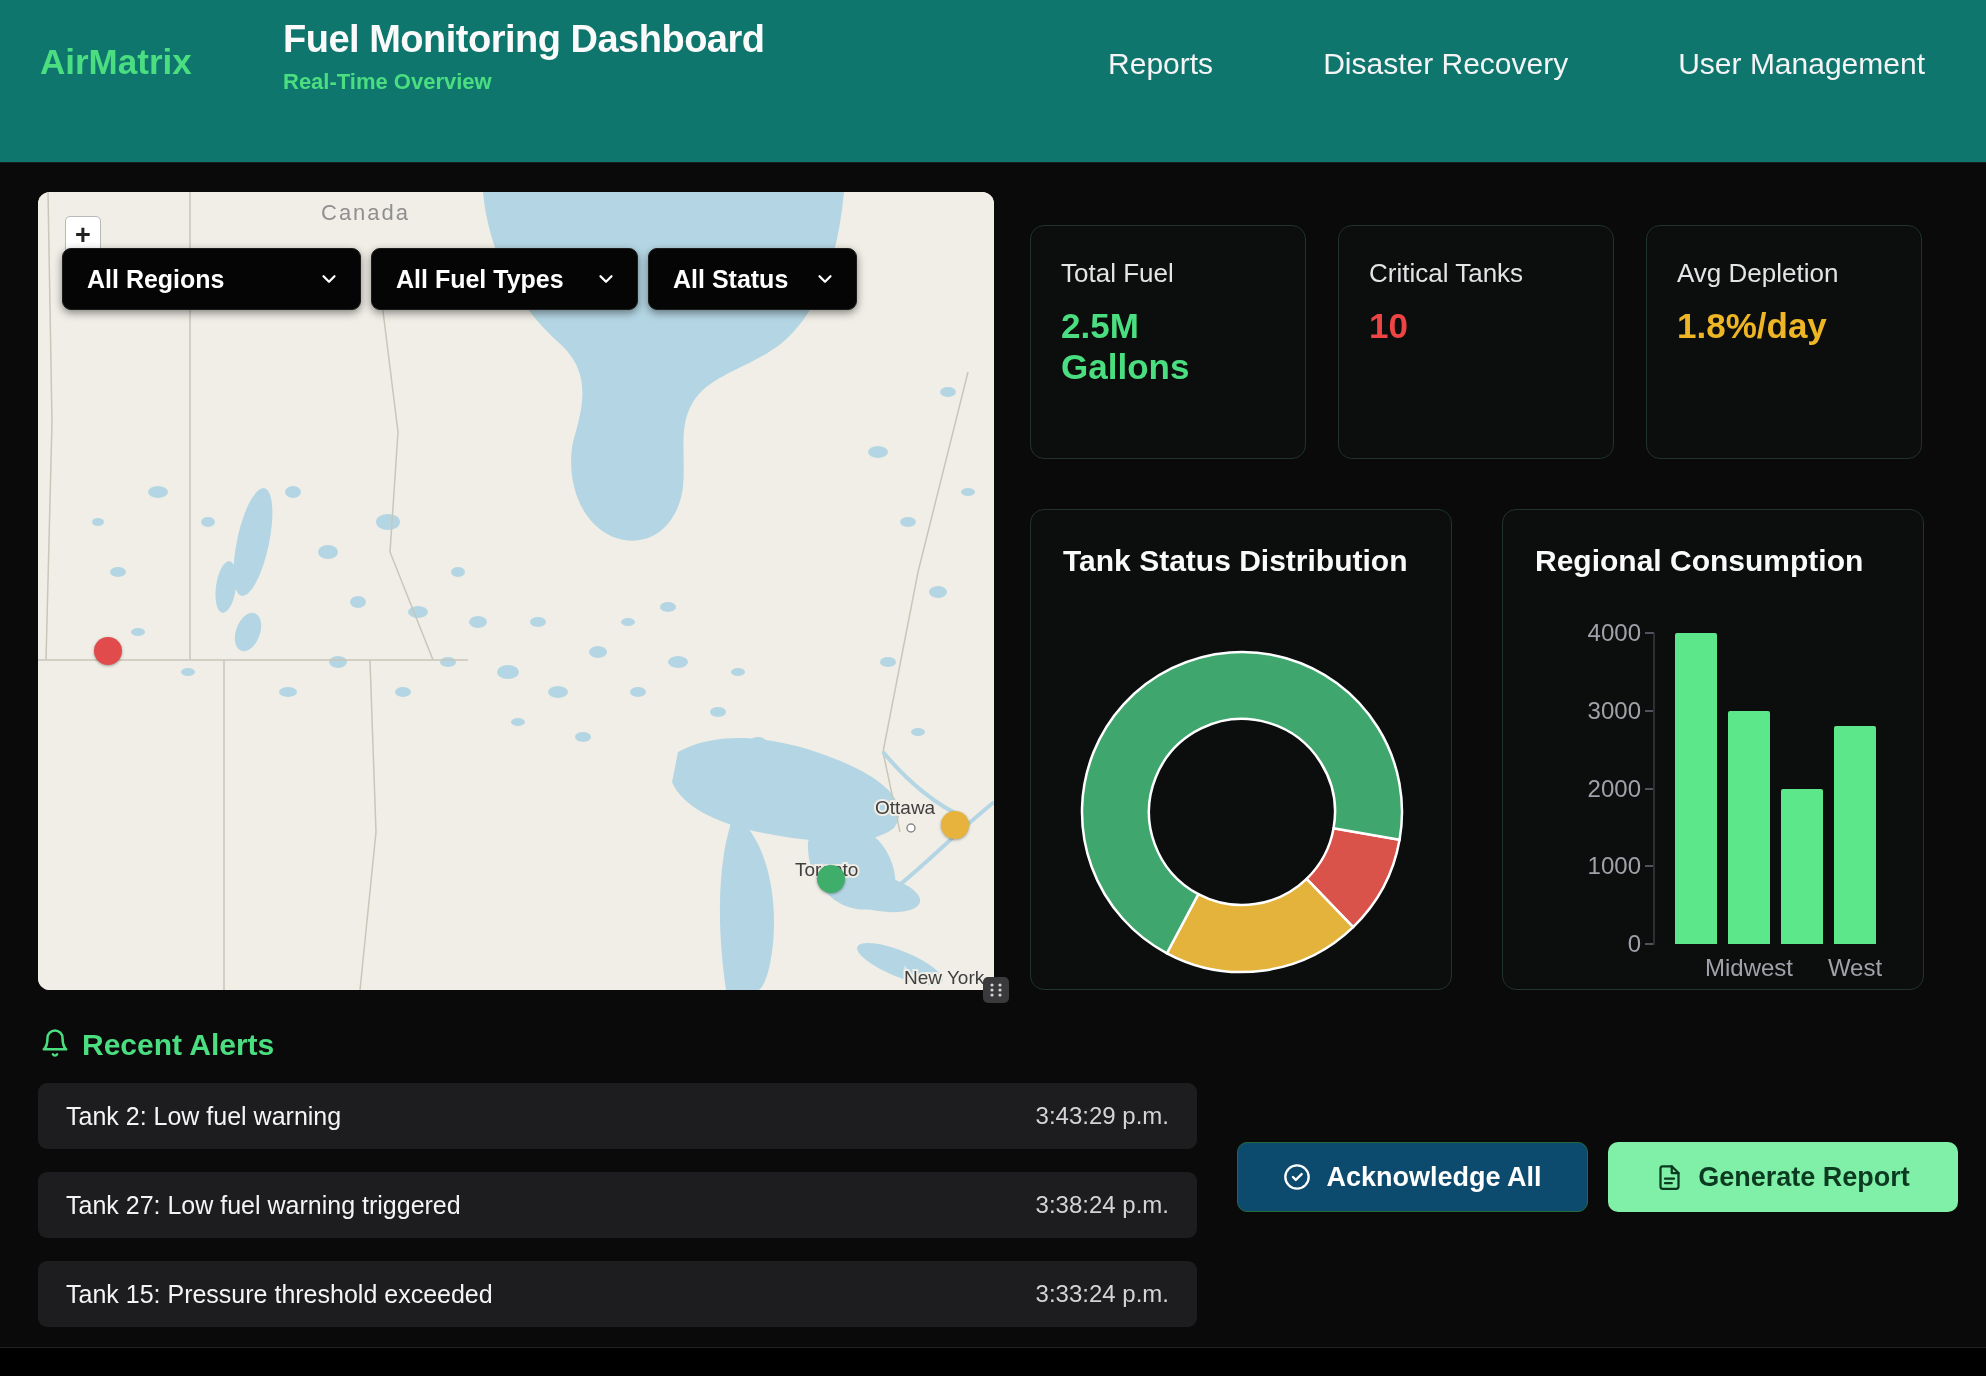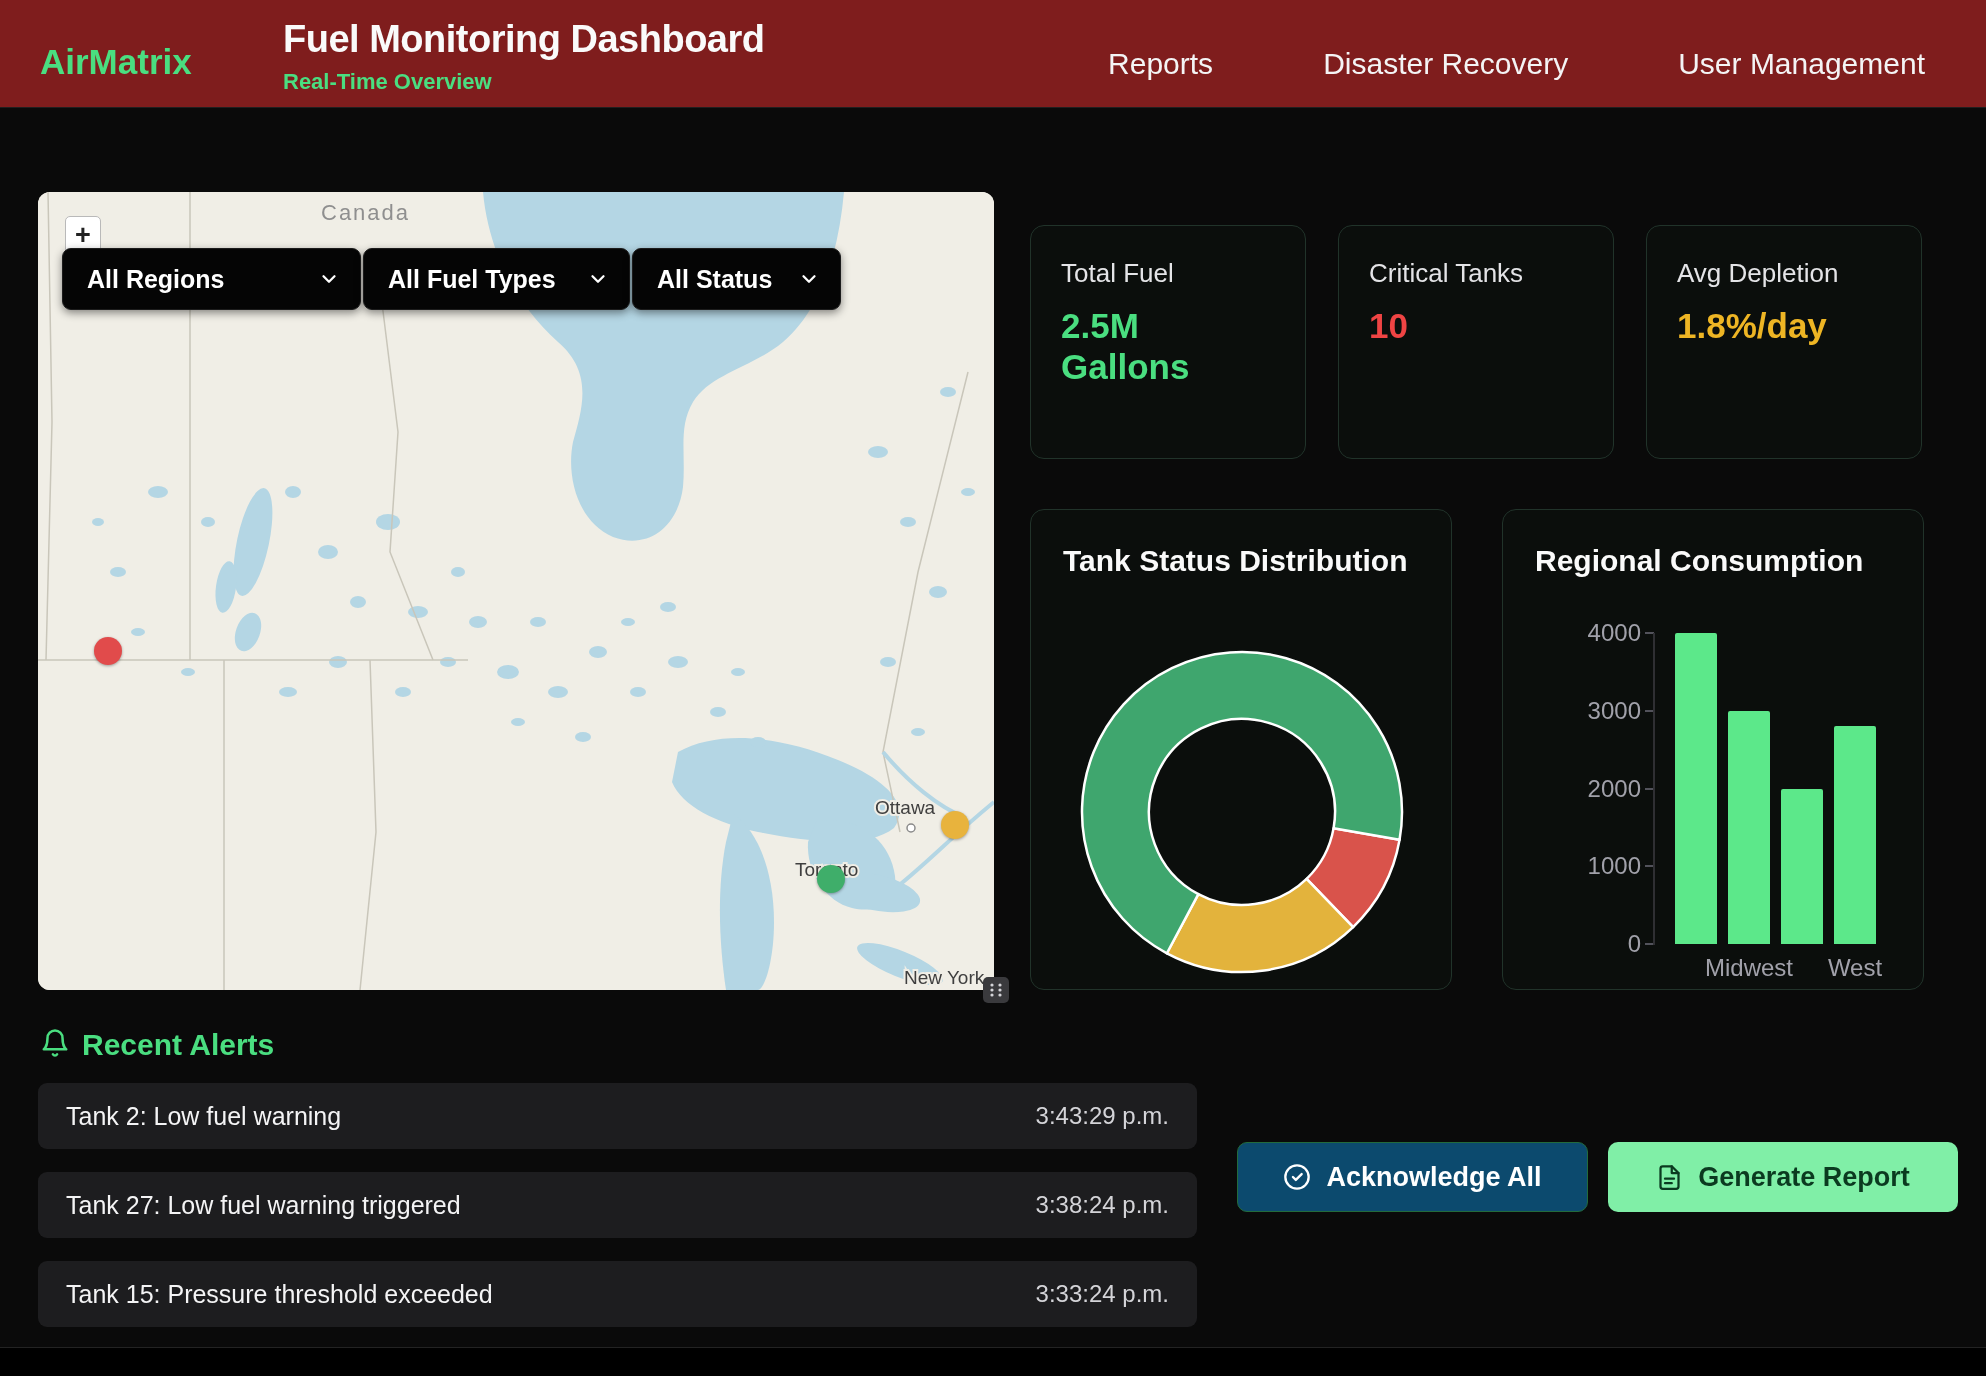--- a/index.html
+++ b/index.html
@@ -8,8 +8,8 @@
   .page { position:relative; width:1986px; height:1376px; background:#0a0a0a; }
 
   
-  .header { position:absolute; left:0; top:0; width:1986px; height:108px;
-    background:#7f1d1d; border-bottom:1px solid #1f1f1f; }
+  .header { position:absolute; left:0; top:0; width:1986px; height:163px;
+    background:#0f766e; border-bottom:1px solid #1f1f1f; }
   .logo { position:absolute; left:40px; top:42px; font-size:35px; font-weight:bold; color:#4ade80; cursor:pointer; }
   .title-block { position:absolute; left:283px; top:18px; }
   .page-title { font-size:38px; font-weight:bold; color:#fafafa; letter-spacing:-0.5px; }

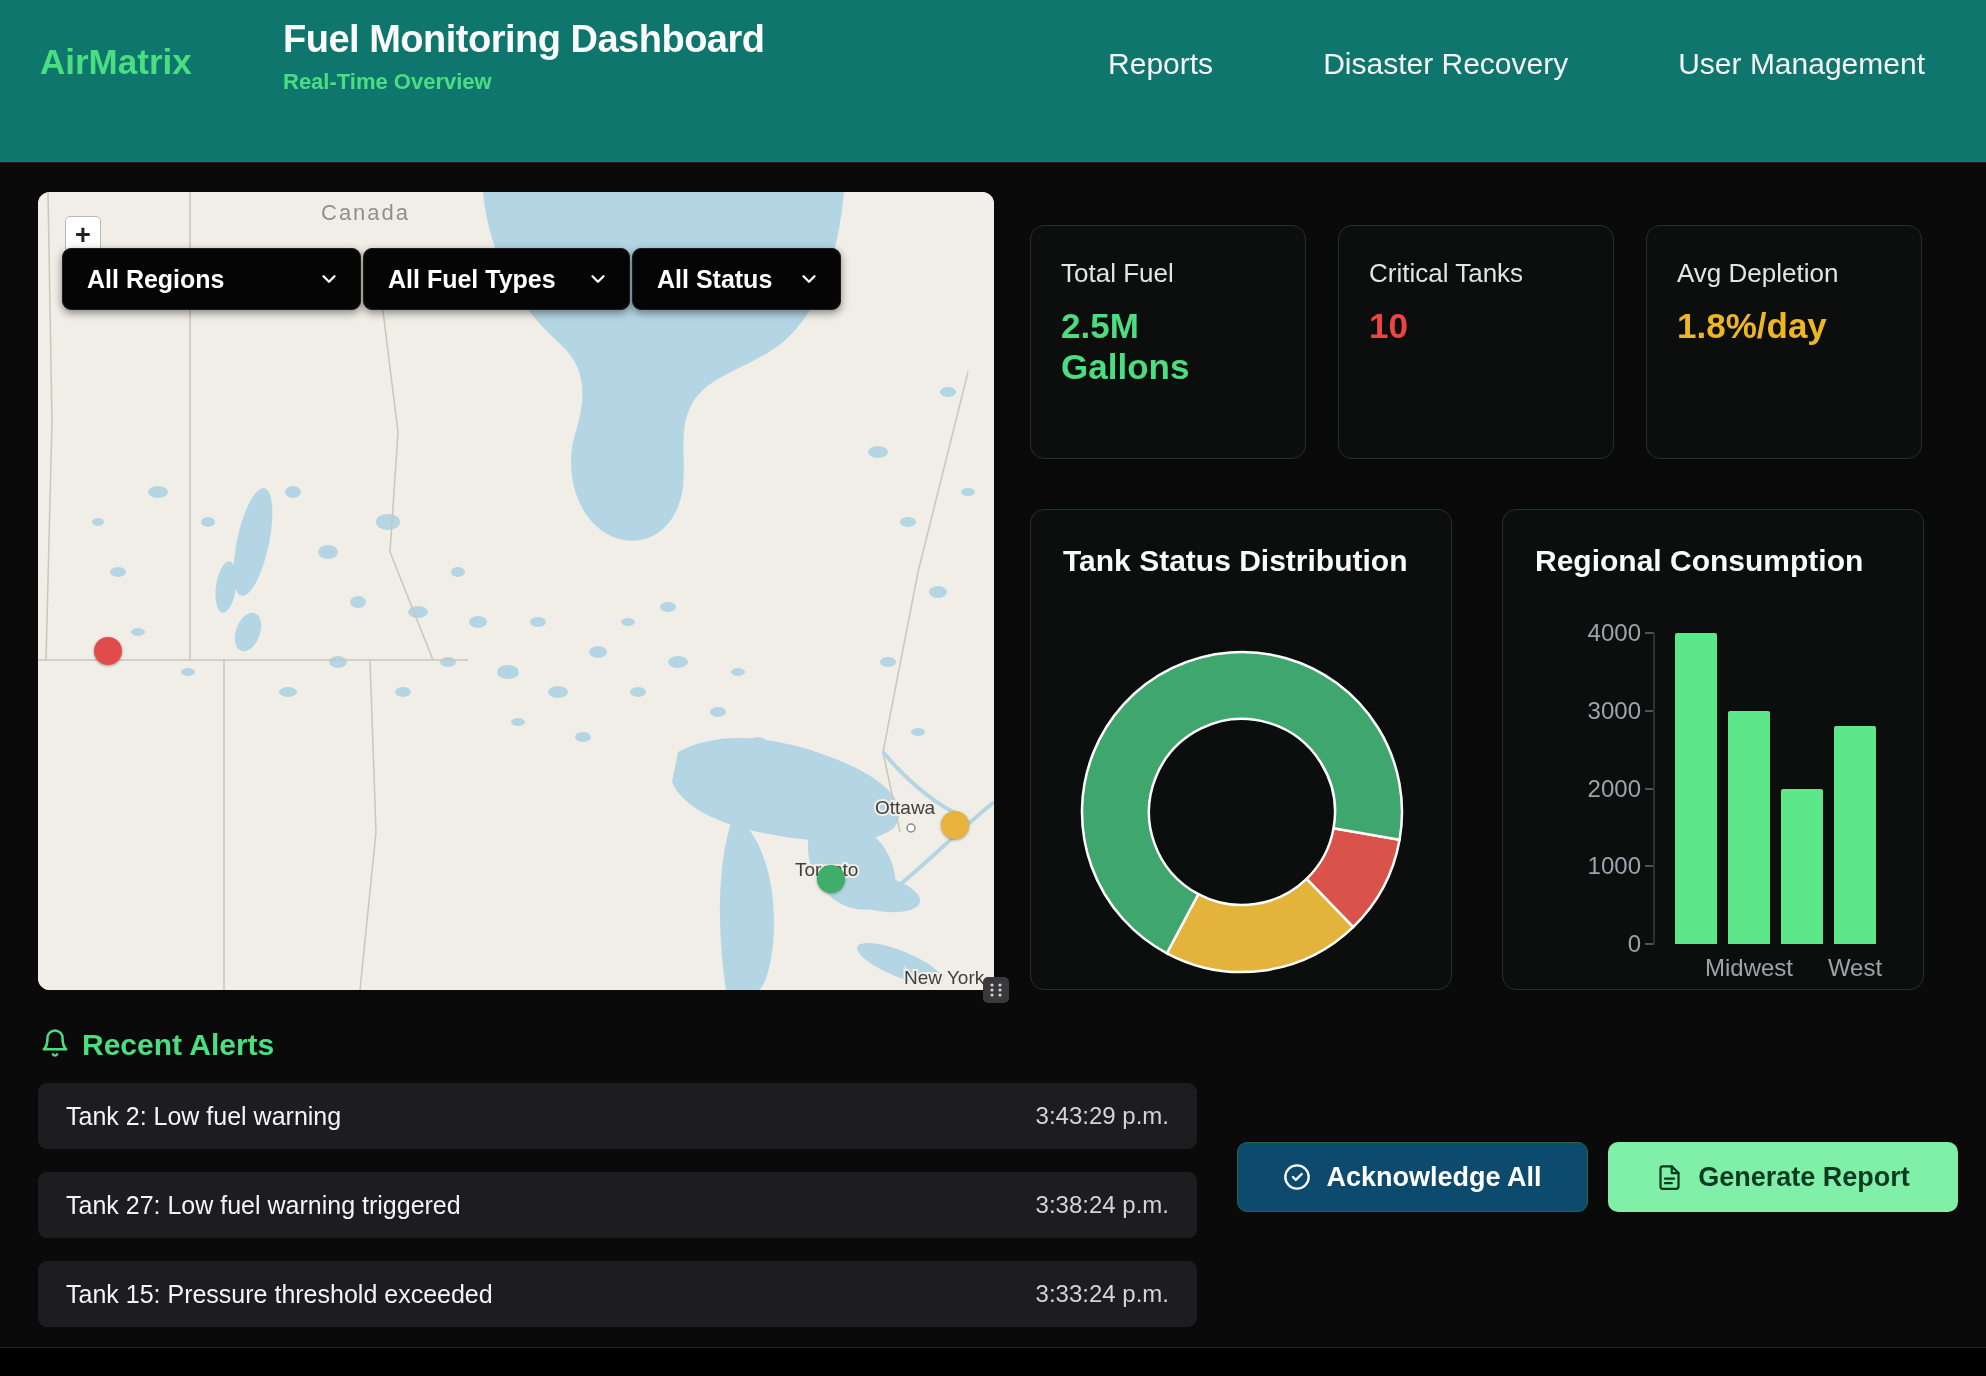--- a/index.html
+++ b/index.html
@@ -28,7 +28,7 @@
   .zoom-btn { position:absolute; left:27px; top:24px; width:36px; height:38px; background:#fff;
     border:1px solid #b9b9b9; border-radius:5px; color:#222; font-size:27px; font-weight:bold;
     display:flex; align-items:center; justify-content:center; cursor:pointer; z-index:1; }
-  .filters { position:absolute; left:24px; top:56px; display:flex; gap:2px; z-index:2; }
+  .filters { position:absolute; left:24px; top:56px; display:flex; gap:10px; z-index:2; }
   .filter { height:62px; background:#050505; border:1px solid #1c1c1c; border-radius:9px;
     display:flex; align-items:center; justify-content:space-between; padding:0 20px 0 24px;
     color:#fff; font-size:25px; font-weight:bold; cursor:pointer; box-shadow:0 3px 8px rgba(0,0,0,.45); }

